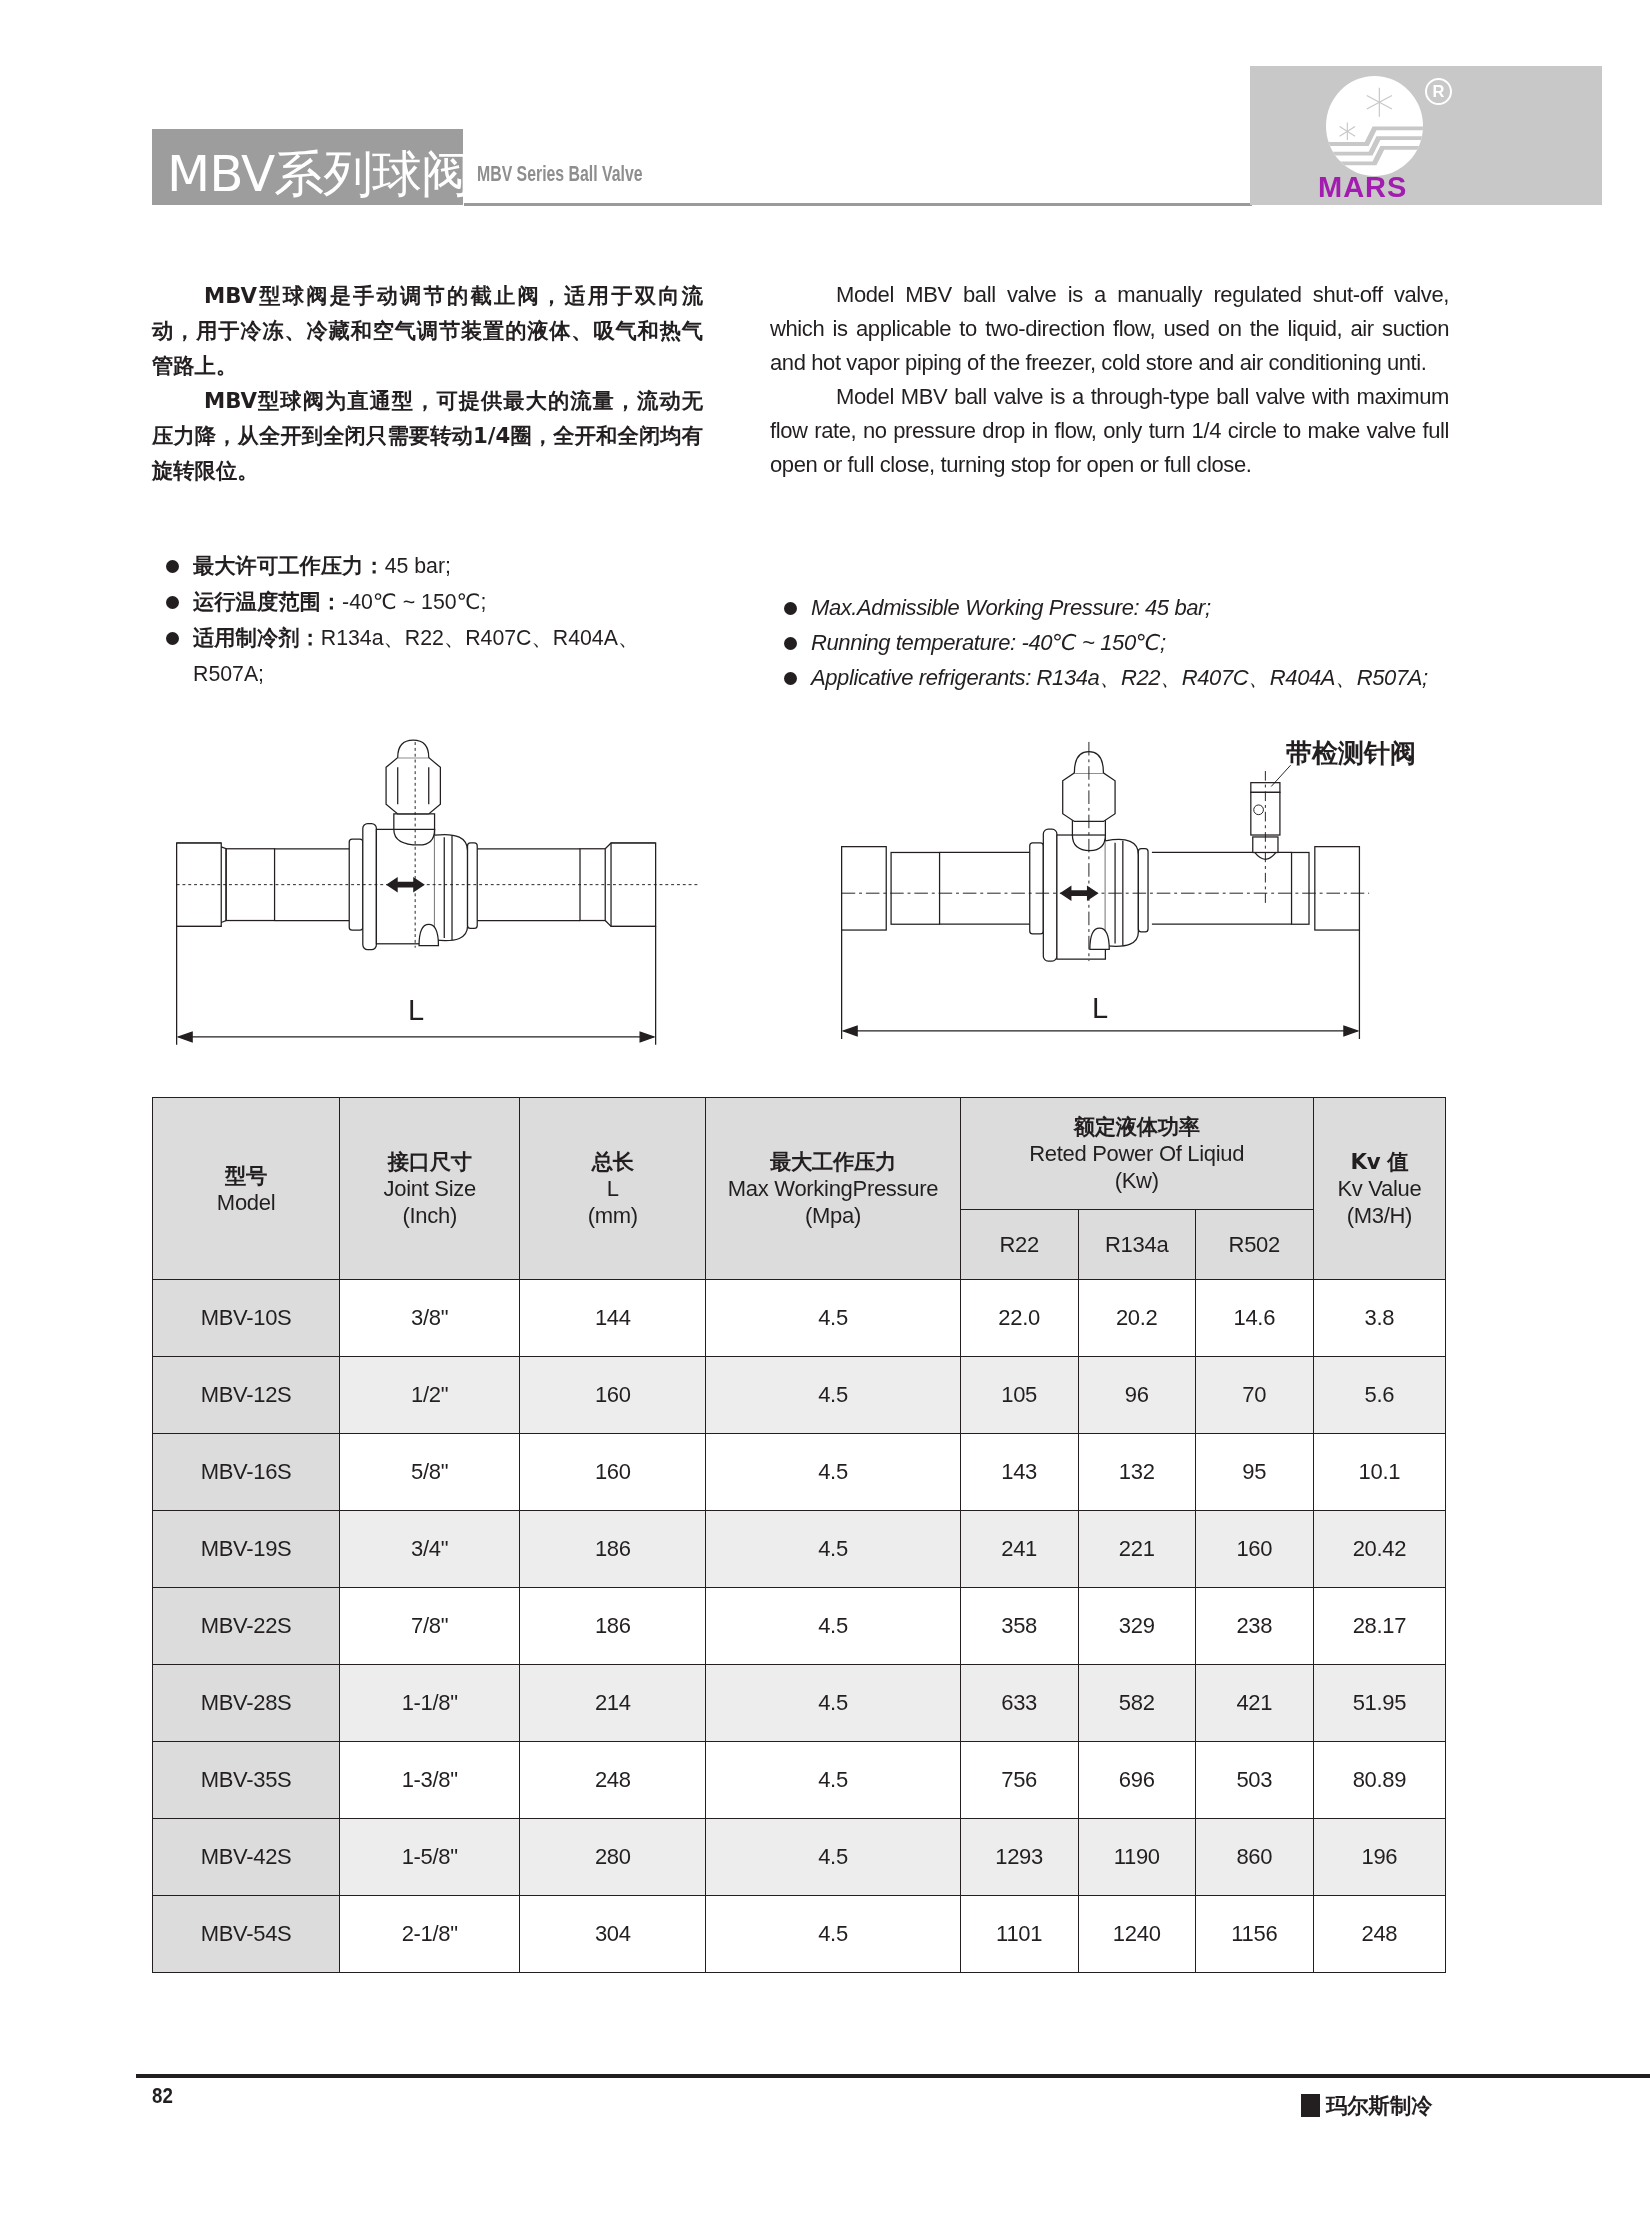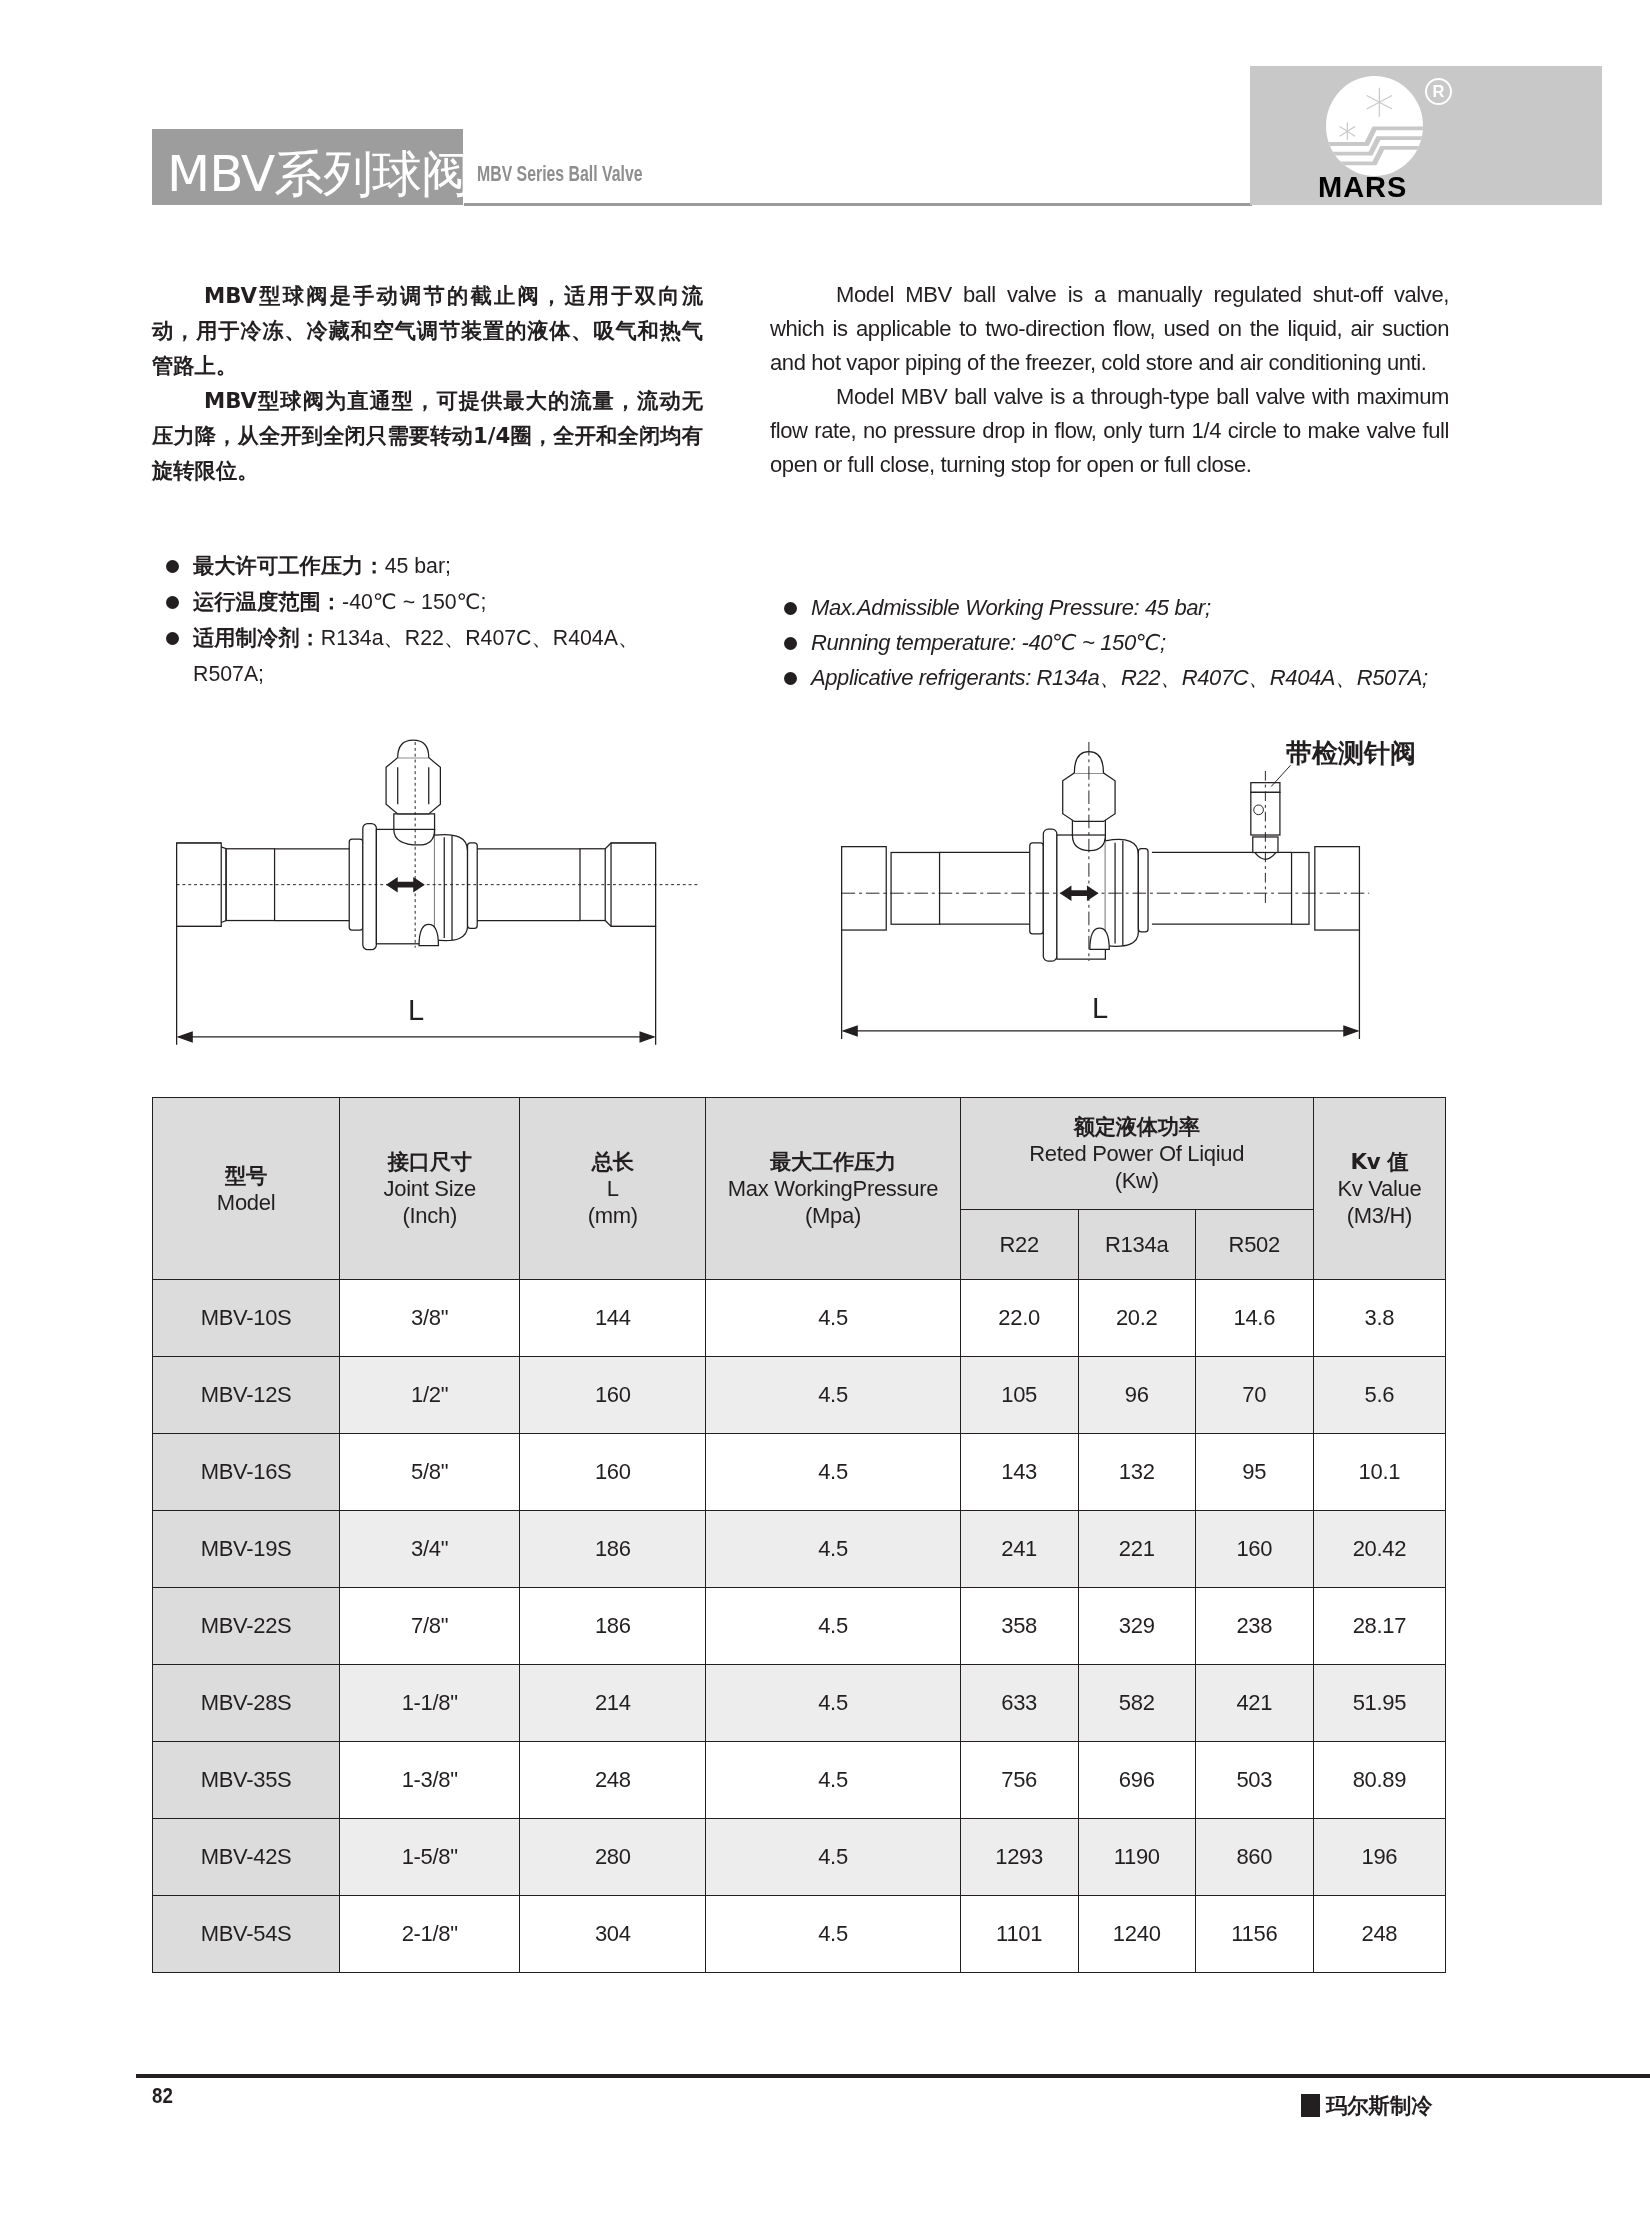--- a/index.html
+++ b/index.html
@@ -17,7 +17,7 @@
   #hdr-rule { left: 464px; top: 203px; width: 788px; height: 2.9px; background: #9a9a9a; }
   #logo-box { left: 1250px; top: 66px; width: 352px; height: 139px; background: #c8c8c8; }
   #logo-circle { left: 76px; top: 9.7px; width: 97px; height: 100px; border-radius: 50%; background: #ffffff; overflow: hidden; }
-  #logo-text { left: 68px; top: 105px; font-size: 29px; font-weight: bold; color: #000000; letter-spacing: 1px; }
+  #logo-text { left: 68px; top: 105px; font-size: 29px; font-weight: bold; color: #a21caf; letter-spacing: 1px; }
   #logo-reg { left: 175px; top: 11.6px; width: 23px; height: 23px; border: 2.9px solid #fff; border-radius: 50%;
               color: #fff; font-weight: bold; font-size: 16.5px; text-align: center; line-height: 23px; }
 

